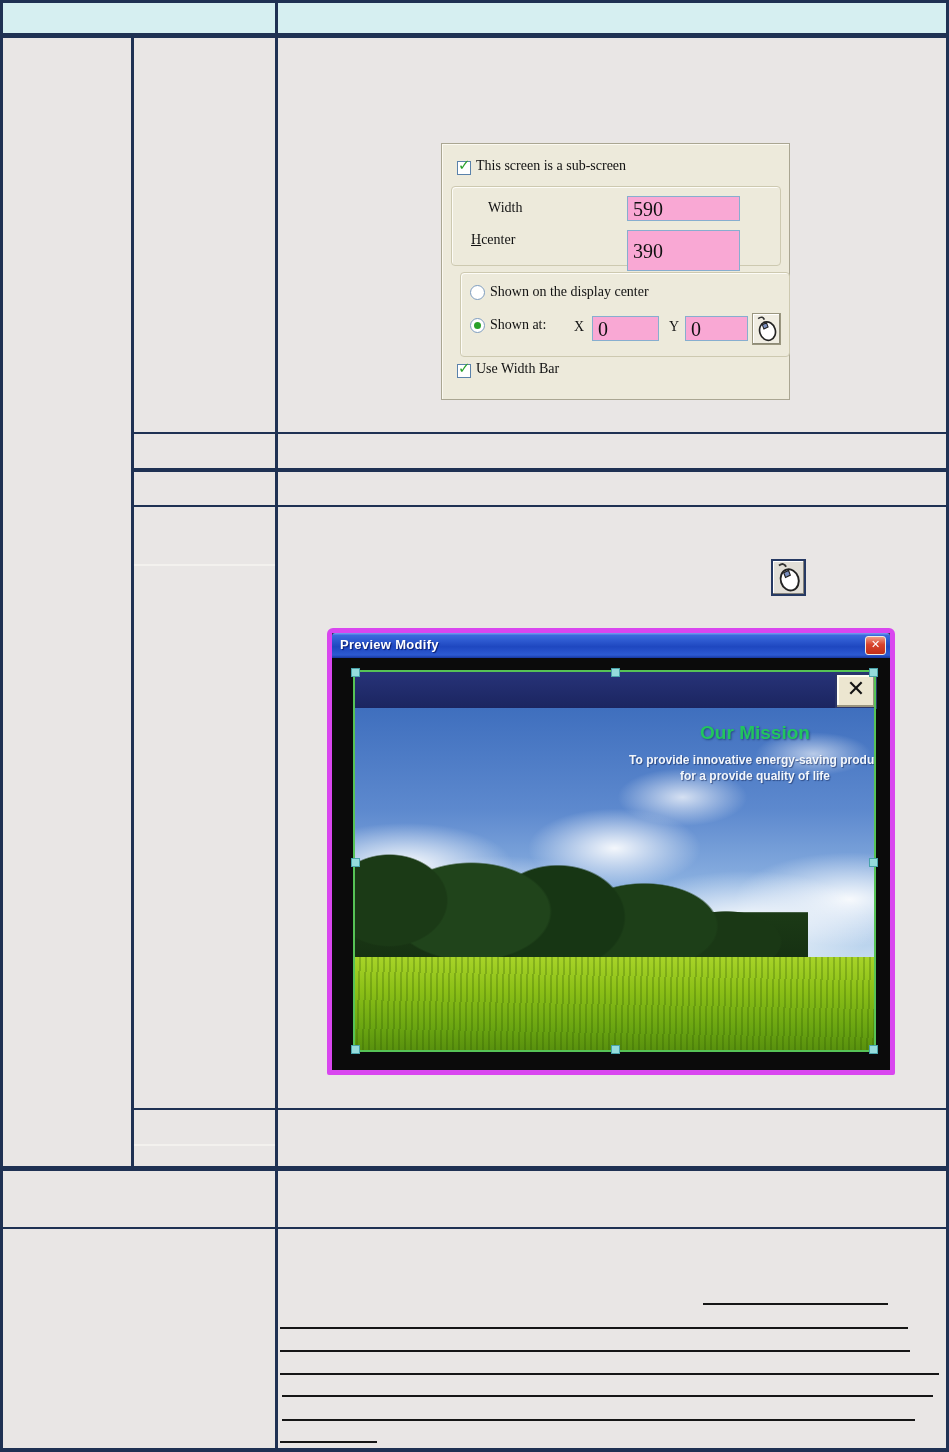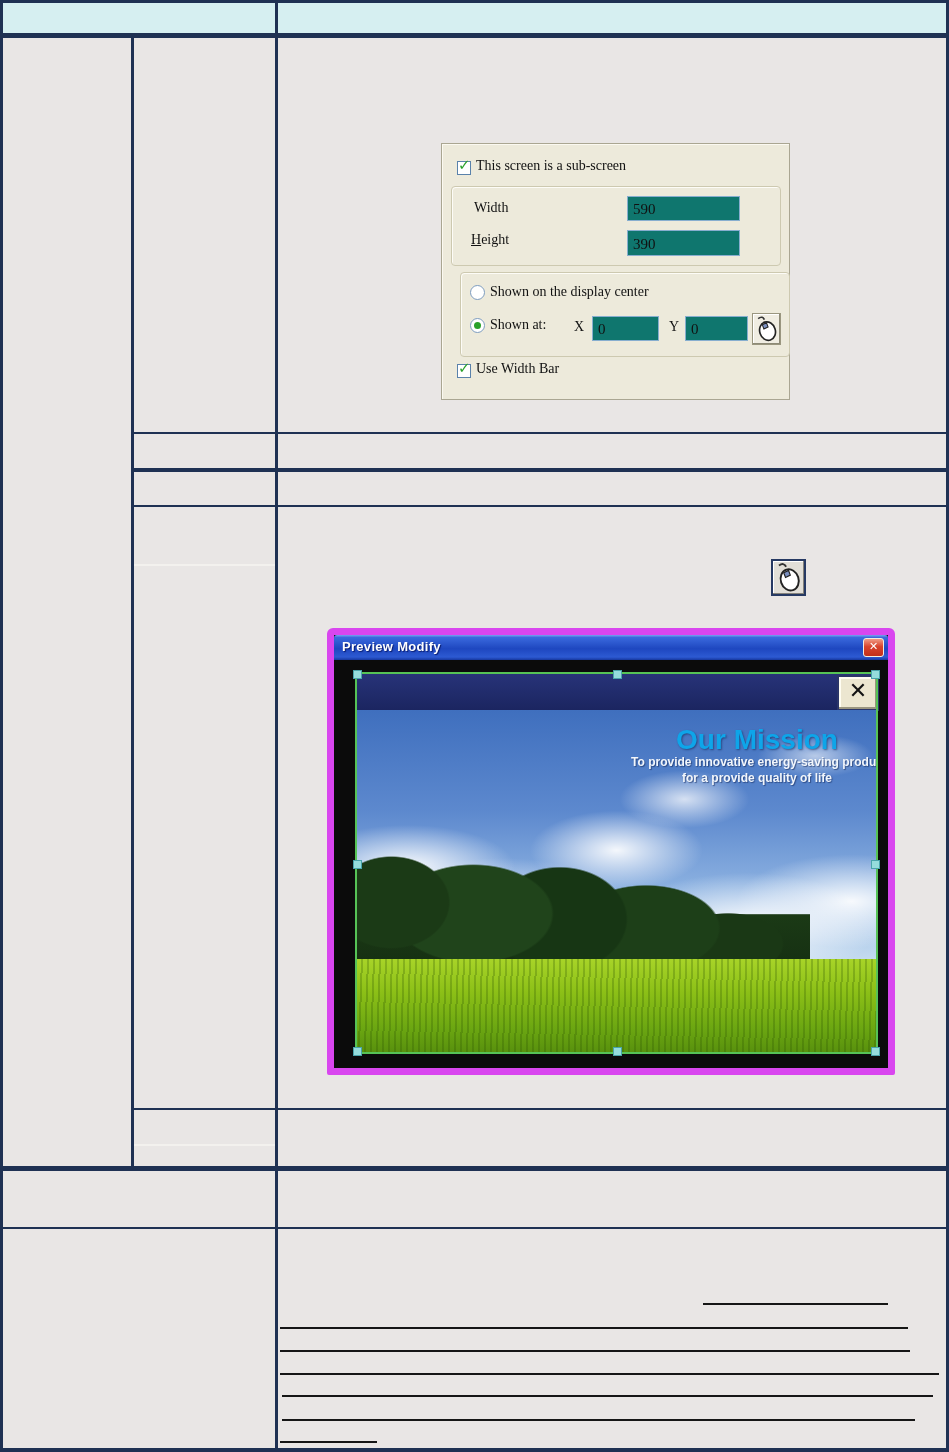--- a/index.html
+++ b/index.html
@@ -124,7 +124,7 @@
     <span class="xp-label" style="left:34px;top:14px;text-align:right;">This screen is a sub-screen</span>
 
     <div class="xp-group" style="left:9px;top:42px;width:328px;height:78px;">
-      <span class="xp-label" style="left:22px;top:13px;">Width</span>
+      <span class="xp-label" style="left:36px;top:13px;">Width</span>
       <input class="xp-input" style="left: 175px; top: 9px; width: 113px; height: 25px;" value="590">
       <span class="xp-label" style="left:19px;top:45px;"><u>H</u><span>eight</span></span>
       <input class="xp-input" style="left: 175px; top: 43px; width: 113px; height: 26px;" value="390">

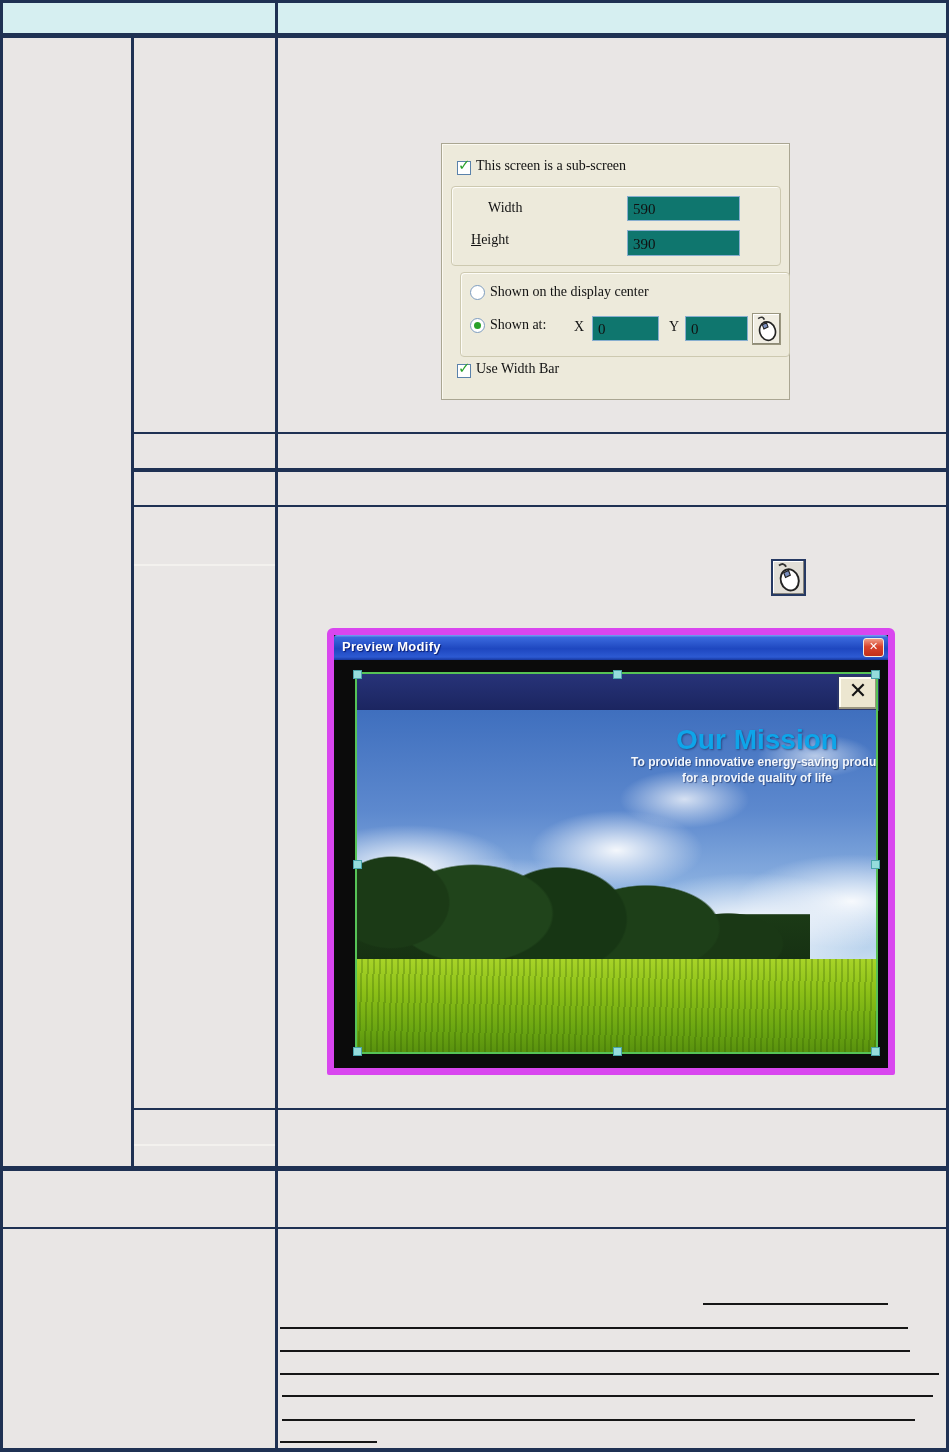--- a/index.html
+++ b/index.html
@@ -16,8 +16,8 @@
   .xp-group{position:absolute;border:1px solid #cdc9b0;border-radius:4px;
             box-shadow:inset 1px 1px 0 #fdfcf7;}
   .xp-label{position:absolute;font-size:14px;white-space:nowrap;}
-  .xp-input{position:absolute;background:#0f766e;border:1px solid #87aecf;
-            font-family:"Liberation Serif",serif;font-size:15px;color:#111;
+  .xp-input{position:absolute;background:#f9a8d4;border:1px solid #87aecf;
+            font-family:"Liberation Serif",serif;font-size:20px;color:#111;
             padding:2px 0 0 5px;box-sizing:border-box;}
   .xp-check{position:absolute;width:14px;height:14px;background:#fff;border:1px solid #5a82ab;
             box-sizing:border-box;}

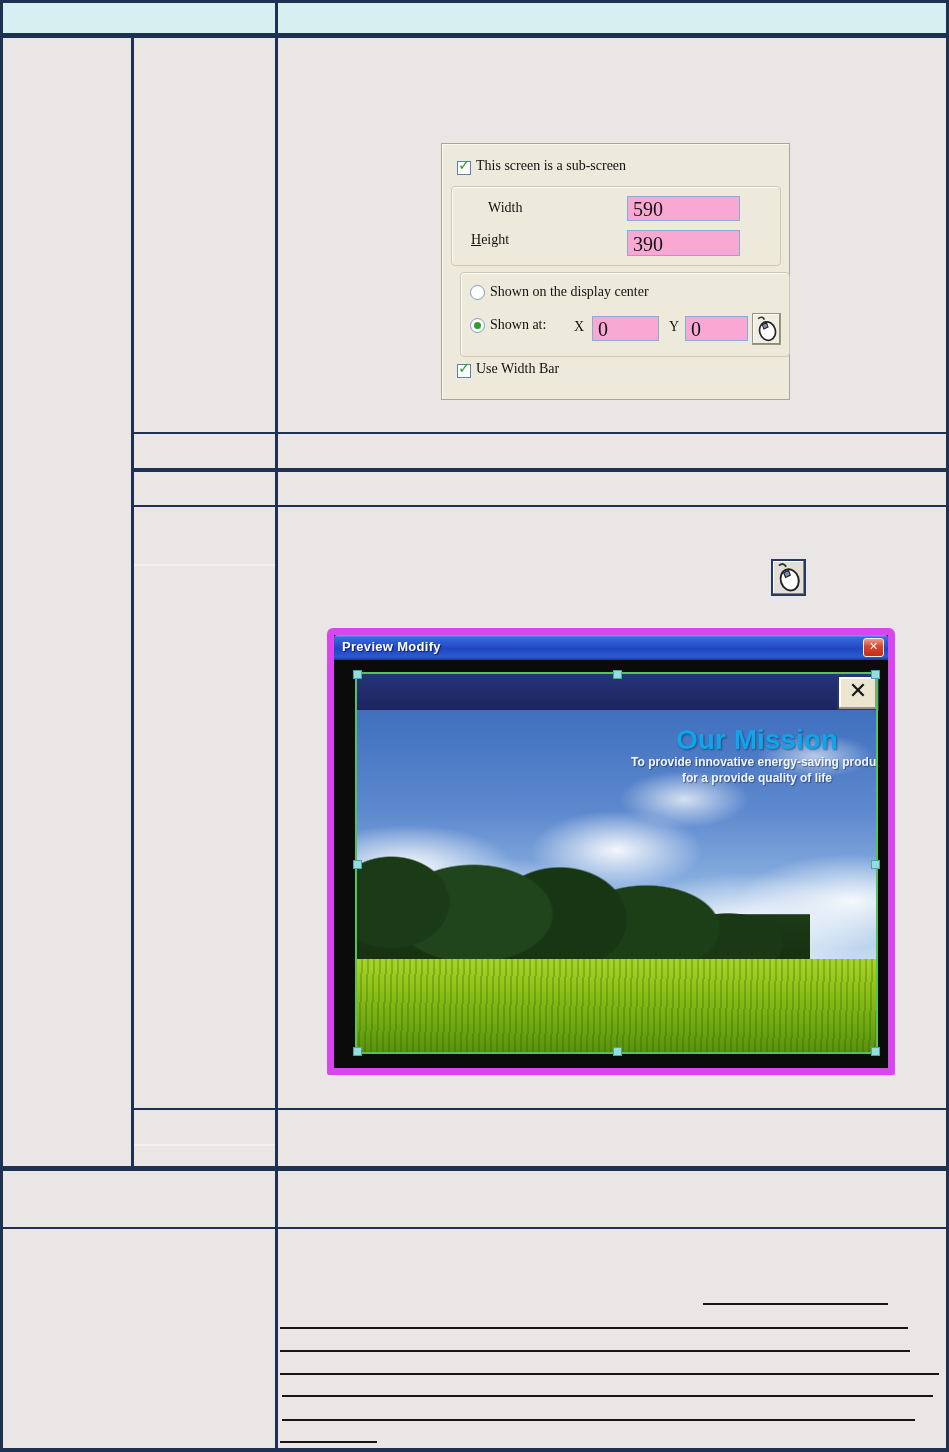--- a/index.html
+++ b/index.html
@@ -126,7 +126,7 @@
     <div class="xp-group" style="left:9px;top:42px;width:328px;height:78px;">
       <span class="xp-label" style="left:36px;top:13px;">Width</span>
       <input class="xp-input" style="left: 175px; top: 9px; width: 113px; height: 25px;" value="590">
-      <span class="xp-label" style="left:19px;top:45px;"><u>H</u><span>eight</span></span>
+      <span class="xp-label" style="left:19px;top:45px;"><u>H</u><span>center</span></span>
       <input class="xp-input" style="left: 175px; top: 43px; width: 113px; height: 26px;" value="390">
     </div>
 

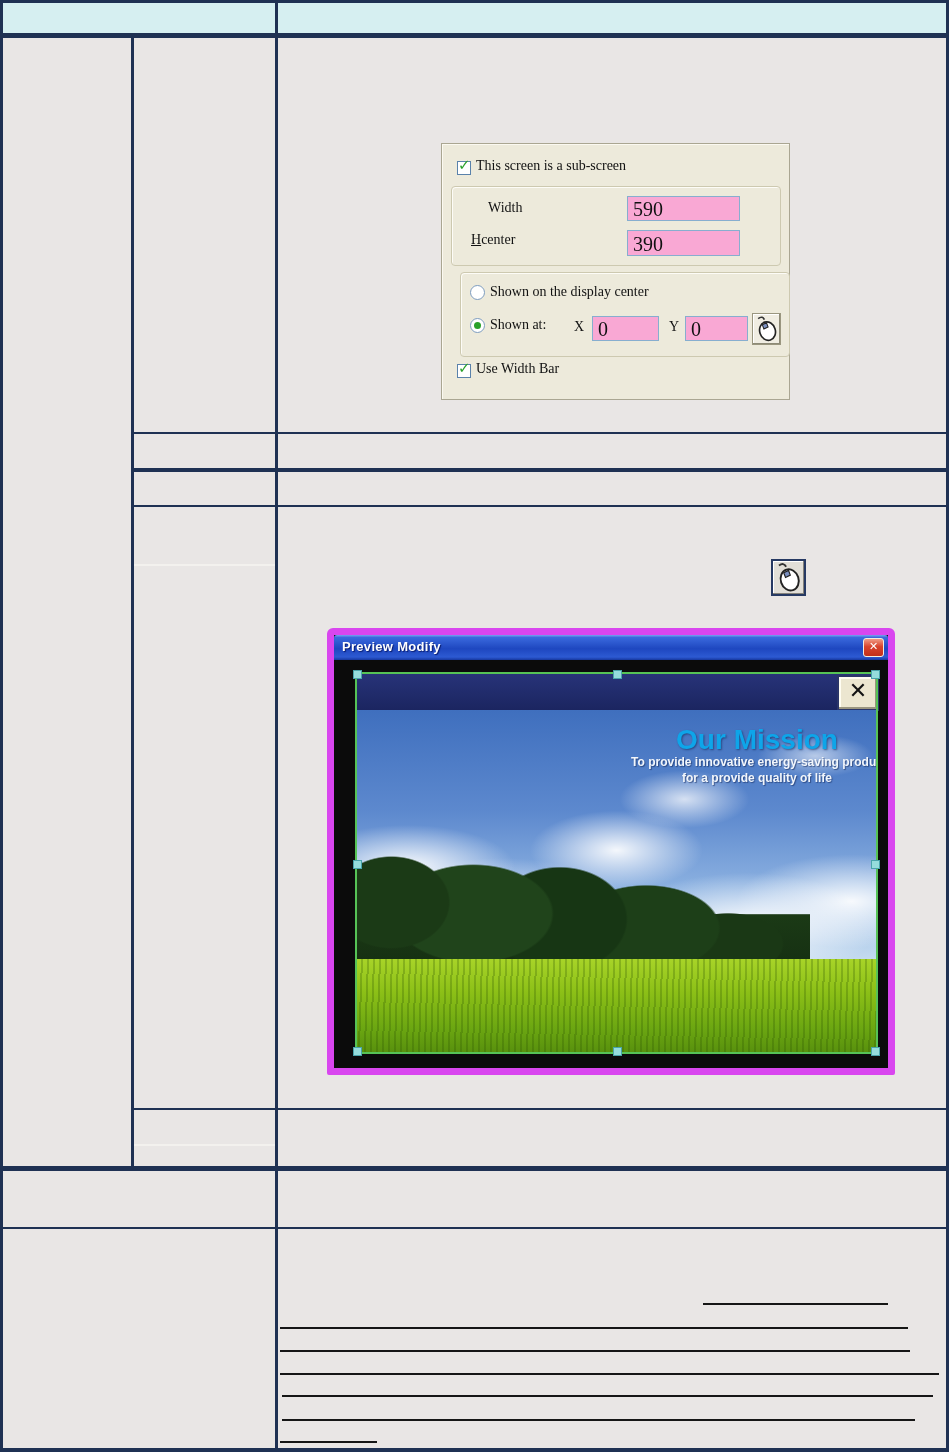--- a/index.html
+++ b/index.html
@@ -127,7 +127,7 @@
       <span class="xp-label" style="left:36px;top:13px;">Width</span>
       <input class="xp-input" style="left: 175px; top: 9px; width: 113px; height: 25px;" value="590">
       <span class="xp-label" style="left:19px;top:45px;"><u>H</u><span>center</span></span>
-      <input class="xp-input" style="left: 175px; top: 43px; width: 113px; height: 26px;" value="390">
+      <input class="xp-input" style="left: 175px; top: 43px; width: 113px; height: 41px;" value="390">
     </div>
 
     <div class="xp-group" style="left:18px;top:128px;width:328px;height:83px;">

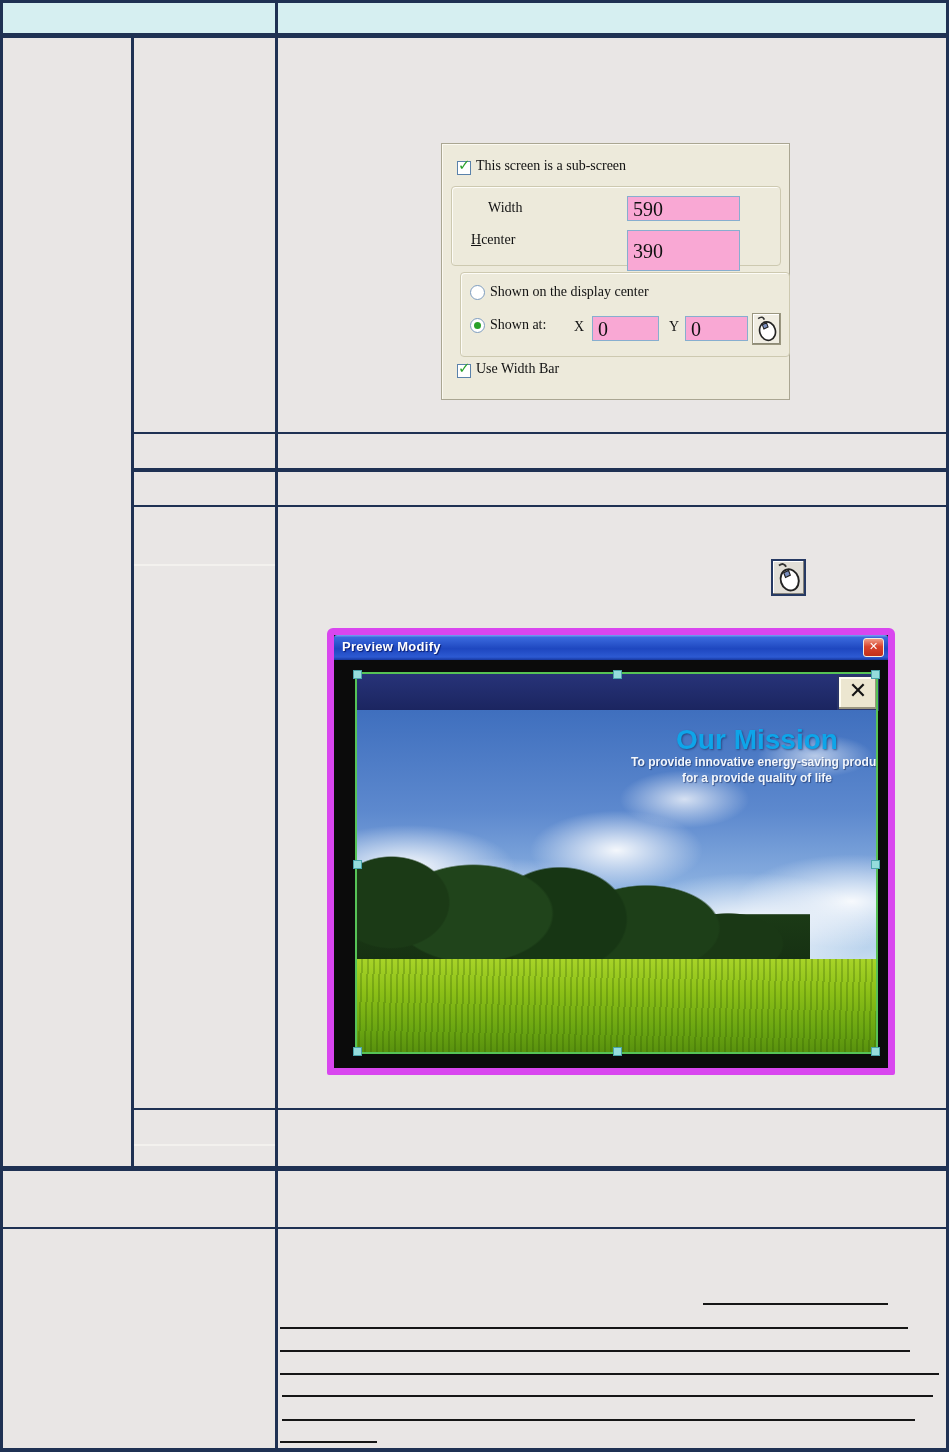--- a/index.html
+++ b/index.html
@@ -35,7 +35,7 @@
              box-shadow:inset -1px -1px 0 #84817a, inset 1px 1px 0 #fff;}
   
   .xp-window{position:absolute;left:327px;top:628px;width:568px;height:447px;
-             border:7px solid #d946ef;border-radius:6px 6px 2px 2px;box-sizing:border-box;
+             border:5px solid #d946ef;border-radius:6px 6px 2px 2px;box-sizing:border-box;
              background:#0b0b0b;}
   .xp-titlebar{position:relative;height:25px;border-radius:3px 3px 0 0;
              background:linear-gradient(180deg,#7aa2ef 0%,#3a69dd 10%,#1e47c0 55%,#2d5ad2 88%,#16379f 100%);}

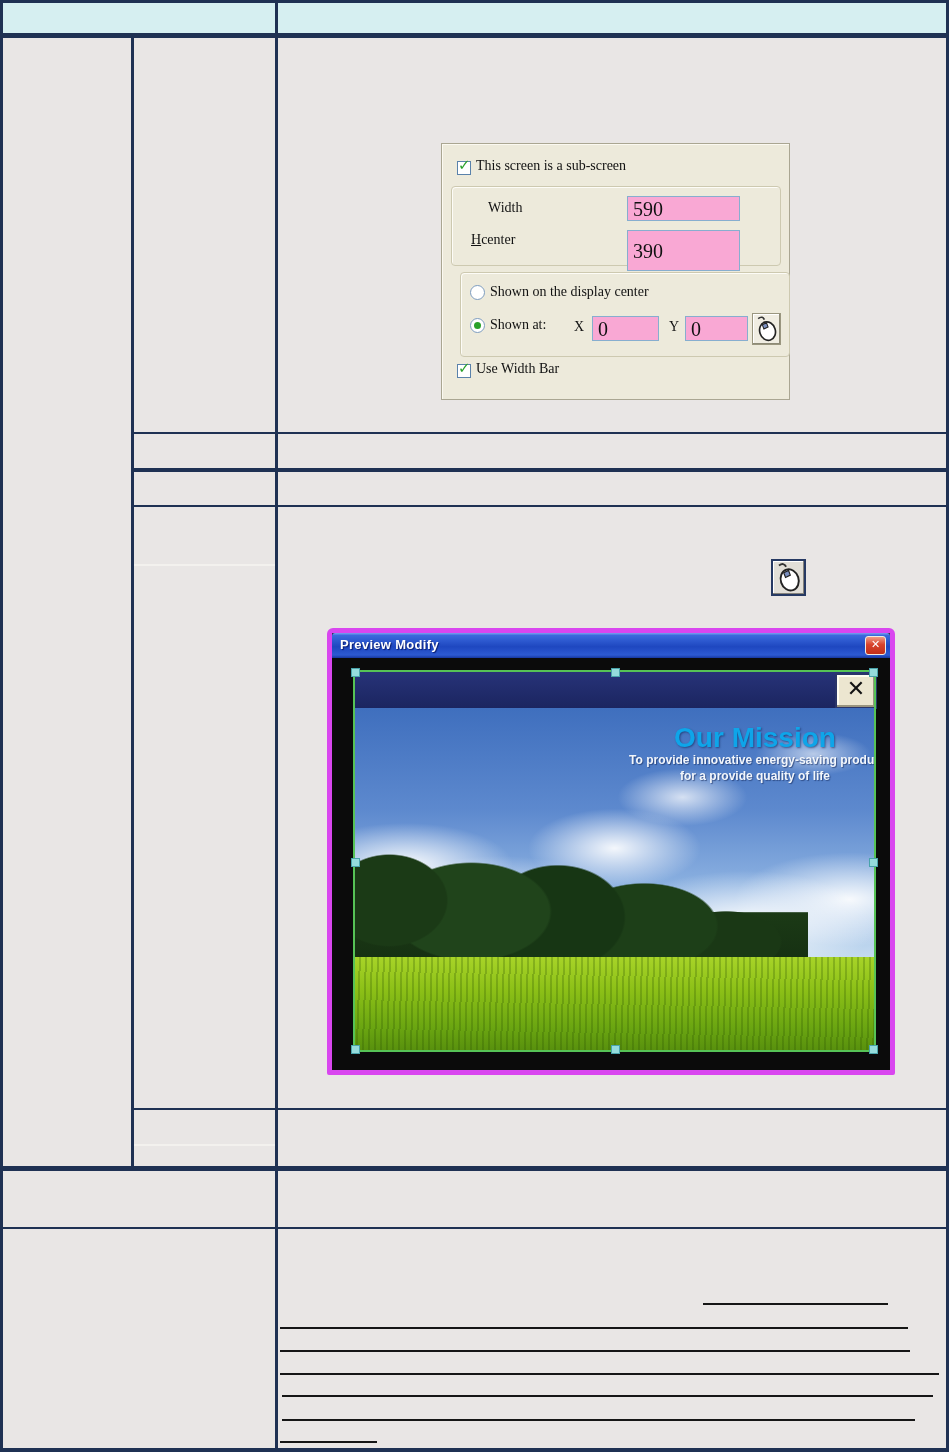--- a/index.html
+++ b/index.html
@@ -76,7 +76,7 @@
        repeating-linear-gradient(92deg, rgba(40,80,0,.25) 0 2px, rgba(0,0,0,0) 2px 6px),
        linear-gradient(180deg,#a8d428 0%,#8cc017 35%,#6aa511 75%,#578f0d 100%);}
   .mission-title{position:absolute;left:252px;top:14px;width:300px;text-align:center;
-      color:#0ea5e9;font-size:28px;font-weight:bold;white-space:nowrap;
+      color:#22c55e;font-size:19px;font-weight:bold;white-space:nowrap;
       text-shadow:1px 1px 2px rgba(20,40,90,.6);}
   .mission-sub{position:absolute;left:252px;top:44px;width:300px;text-align:center;
       color:#f2f6fb;font-size:12px;font-weight:bold;line-height:16px;white-space:nowrap;

